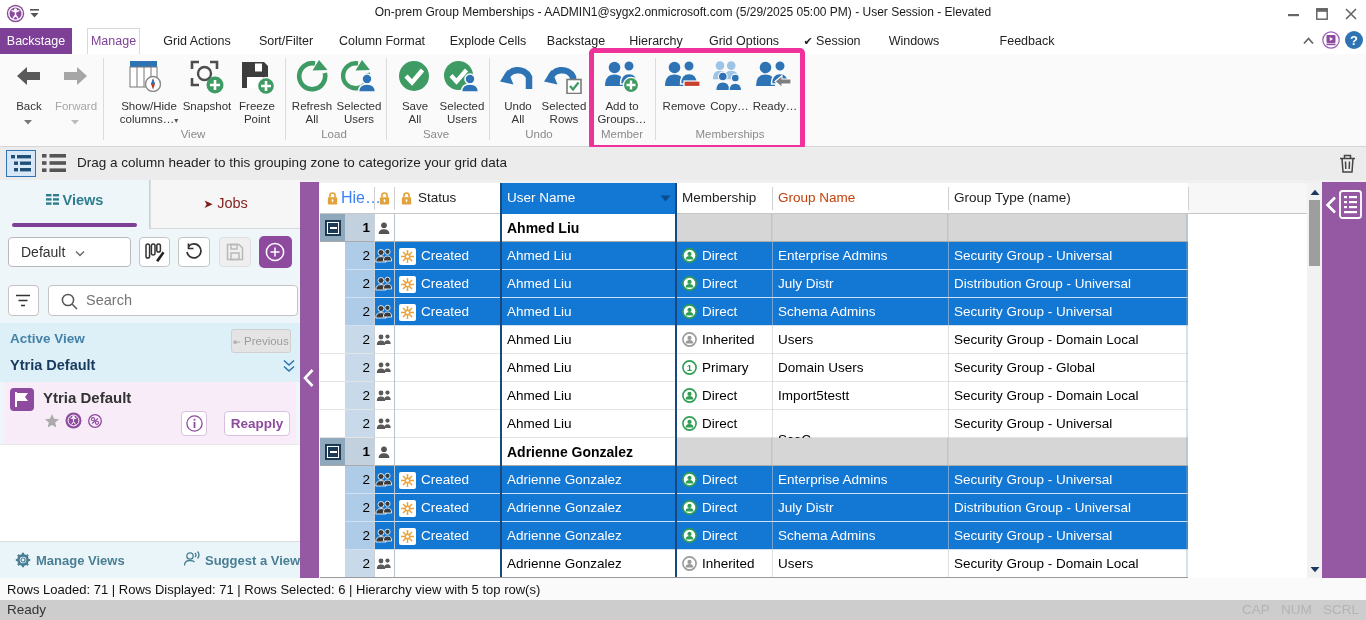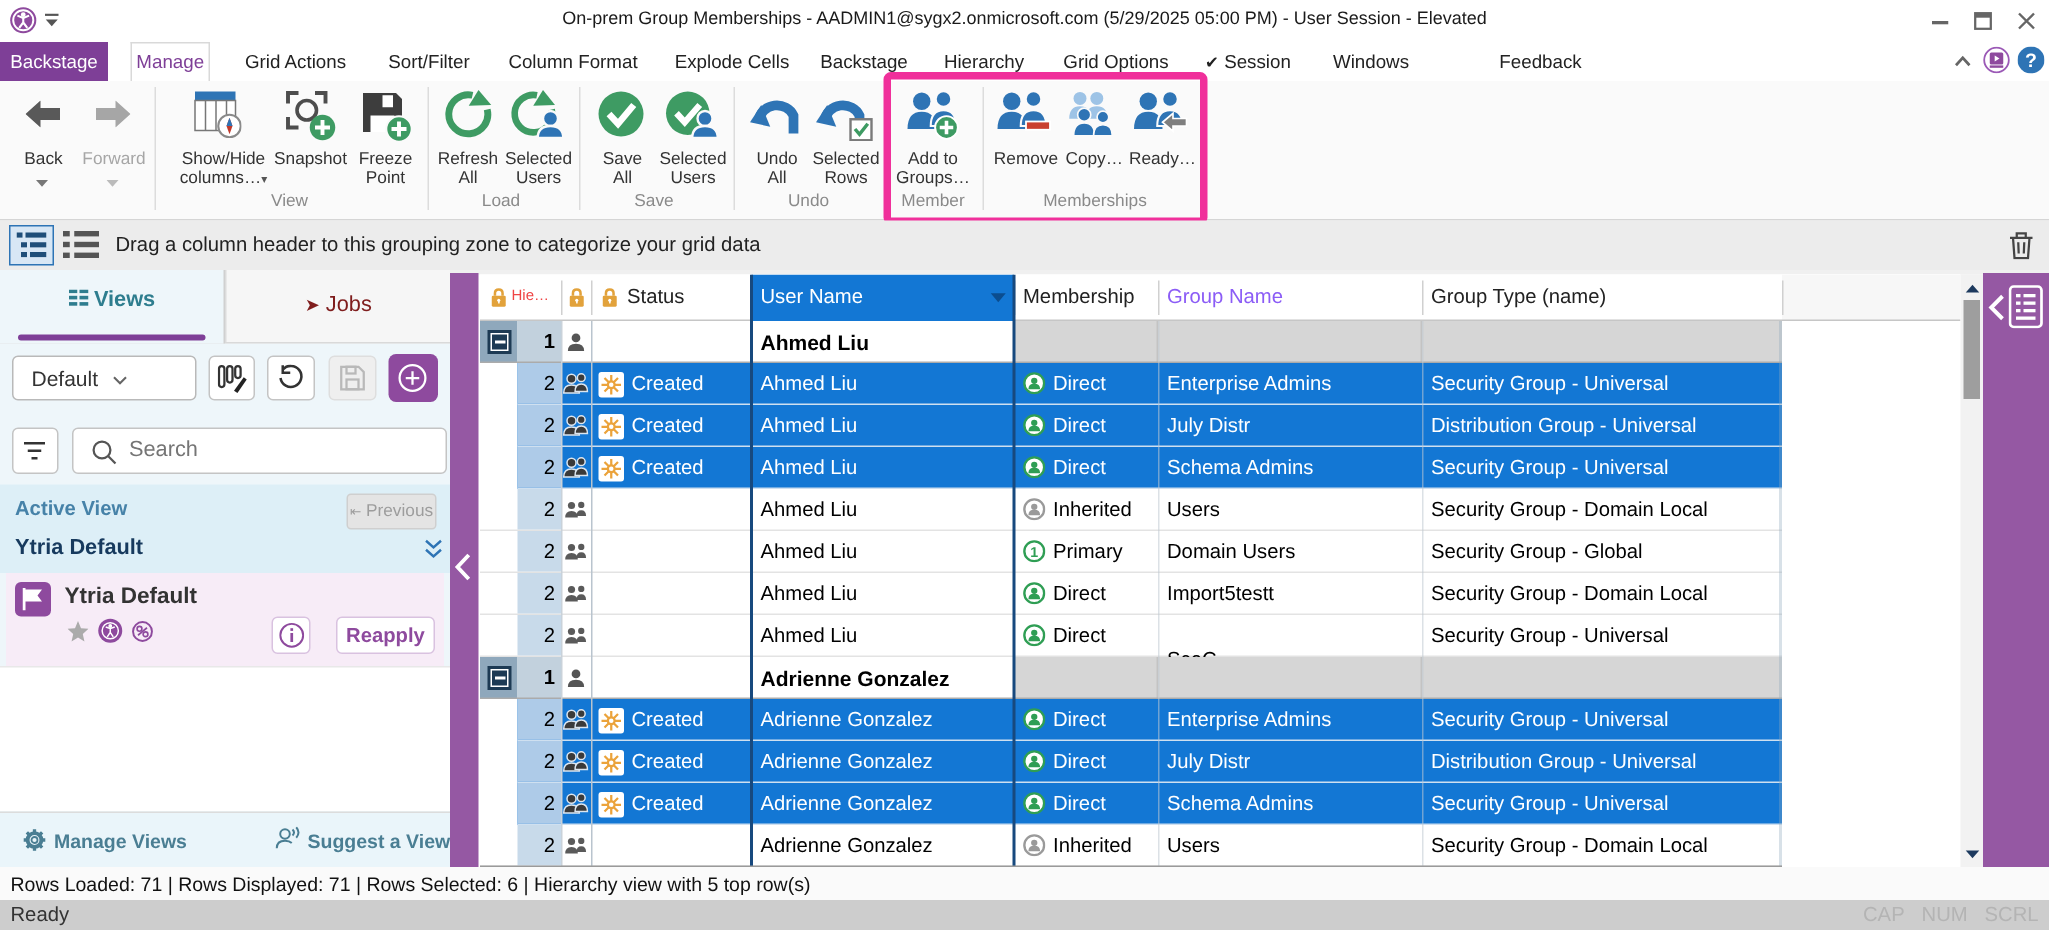--- a/index.html
+++ b/index.html
@@ -393,7 +393,7 @@
         <circle cx="6.5" cy="9.5" r="1.2" fill="#fff"></circle>
         <rect x="6" y="9.5" width="1.2" height="2.5" fill="#fff"></rect>
       </svg>
-    <div class="abs" style="left:21px;top:0;font-size:10px;line-height:30px;color:#ef4444;">Hie…</div>
+    <div class="abs" style="left:21px;top:0;font-size:16px;line-height:30px;color:#3b82f6;">Hie…</div>
     <svg class="abs" style="left:59px;top:9px;" width="11" height="13" viewBox="0 0 13 15">
         <path d="M3.5 6 L3.5 4 Q3.5 1 6.5 1 Q9.5 1 9.5 4 L9.5 6" fill="none" stroke="#e2a23b" stroke-width="2"></path>
         <rect x="1" y="6" width="11" height="8.5" rx="1" fill="#e2a23b"></rect>

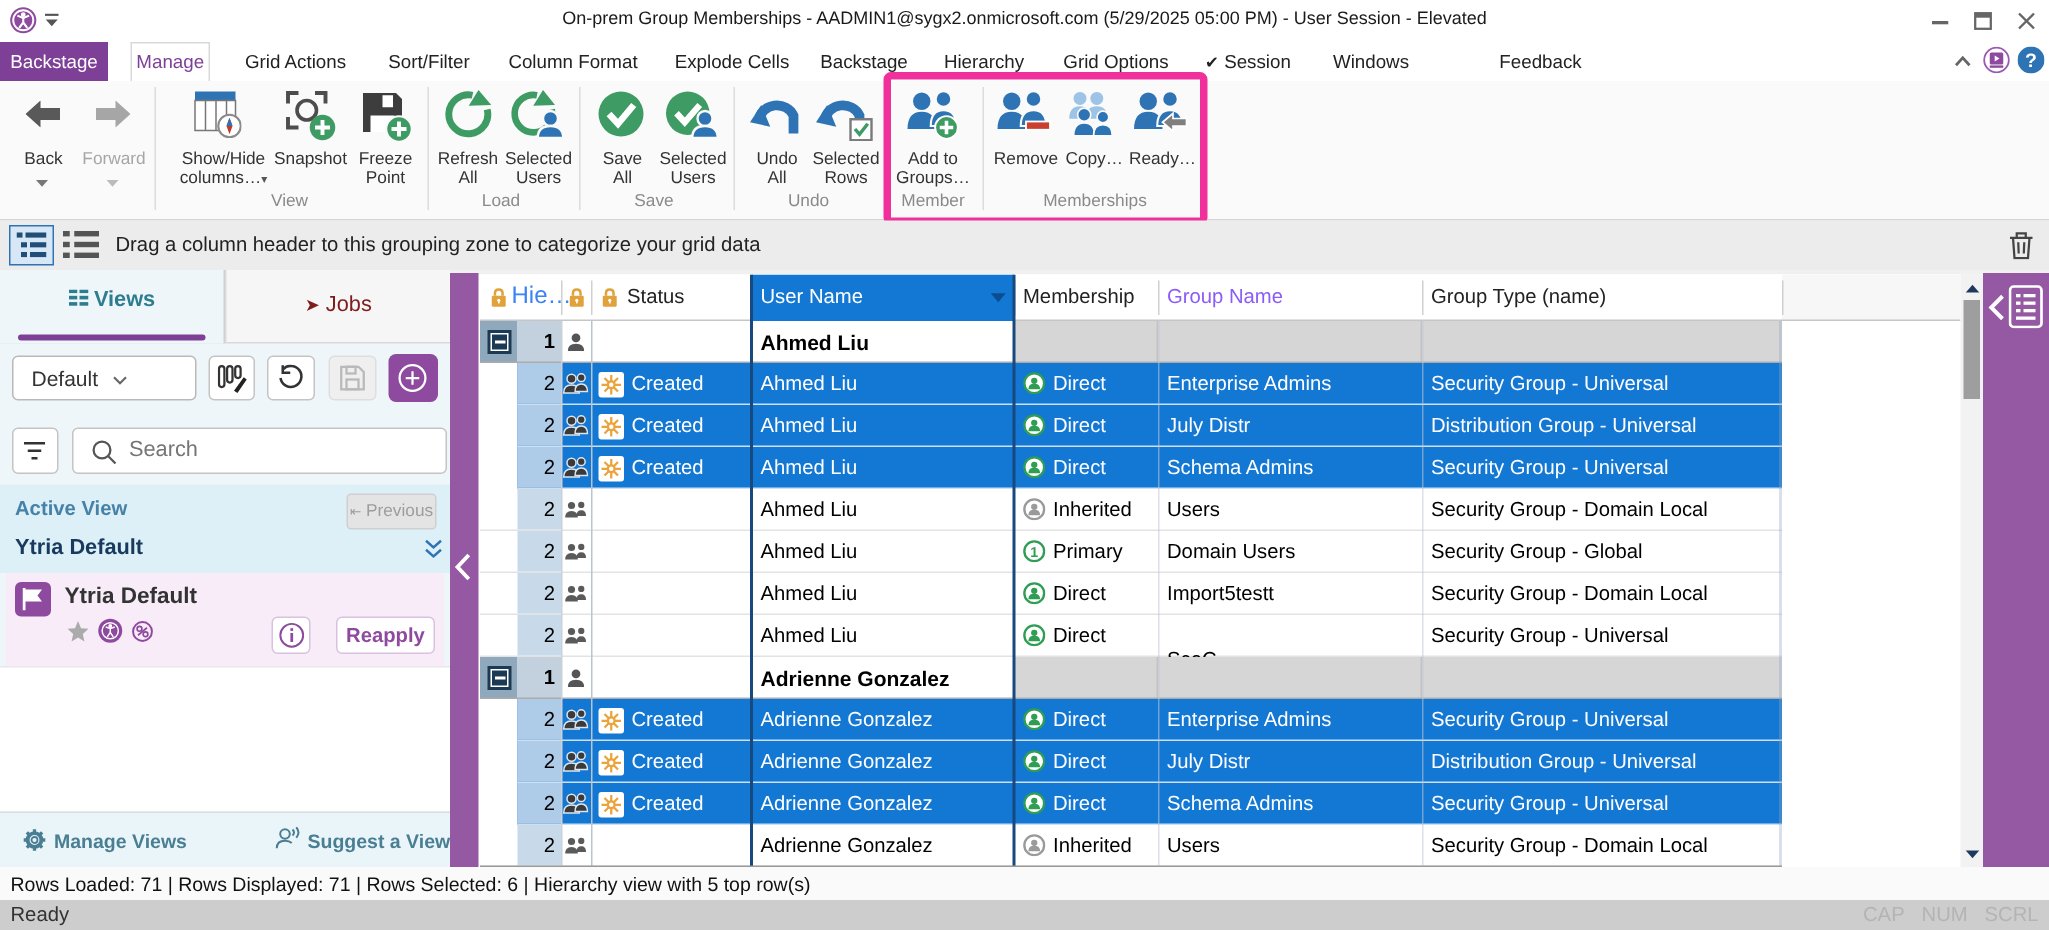--- a/index.html
+++ b/index.html
@@ -414,7 +414,7 @@
         </svg>
     </div>
     <div class="abs" style="left:362px;top:0;font-size:13.5px;line-height:30px;color:#222;">Membership</div>
-    <div class="abs" style="left:458px;top:0;font-size:13.5px;line-height:30px;color:#8b5cf6;">Group Name</div>
+    <div class="abs" style="left:458px;top:0;font-size:13.5px;line-height:30px;color:#c2410c;">Group Name</div>
     <div class="abs" style="left:634px;top:0;font-size:13.5px;line-height:30px;color:#222;">Group Type (name)</div>
     <div class="abs" style="left:54px;top:4px;width:1px;height:23px;background:#d0d0d0;"></div>
     <div class="abs" style="left:74px;top:4px;width:1px;height:23px;background:#d0d0d0;"></div>

